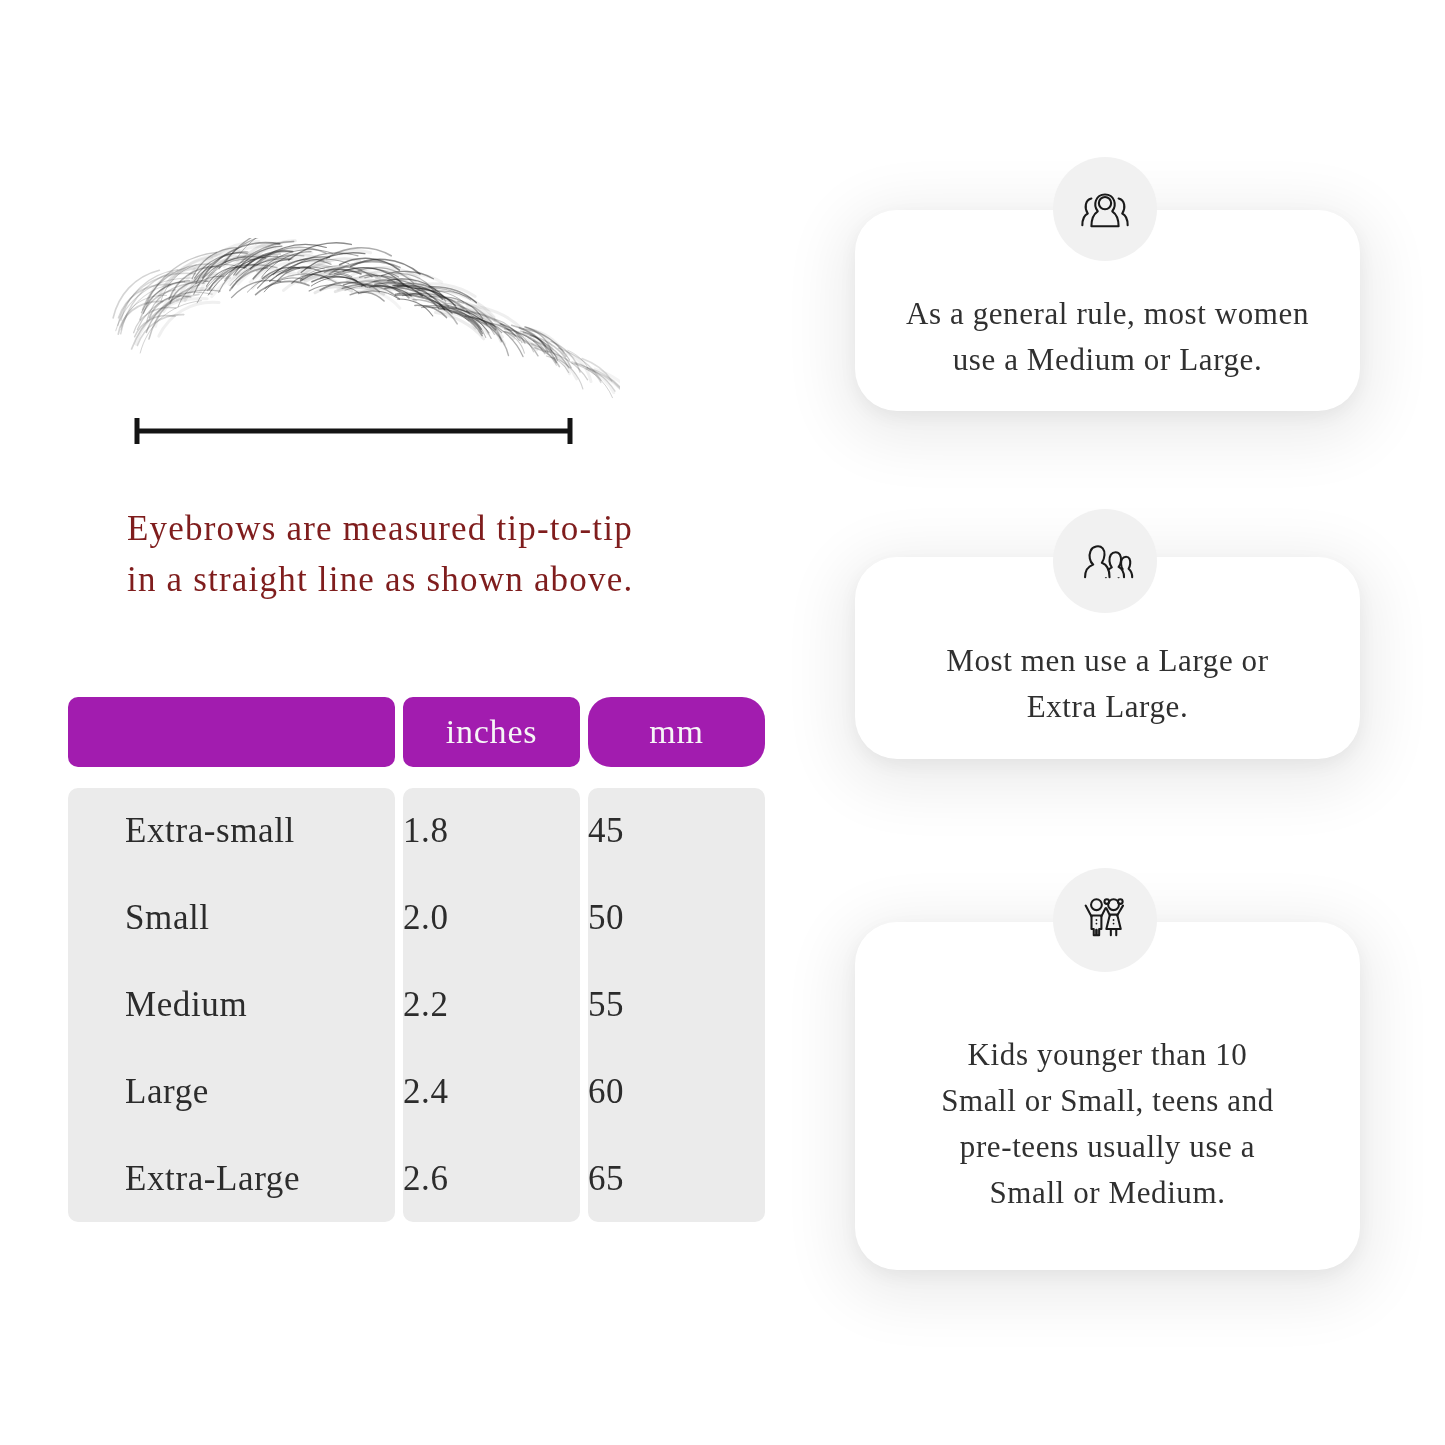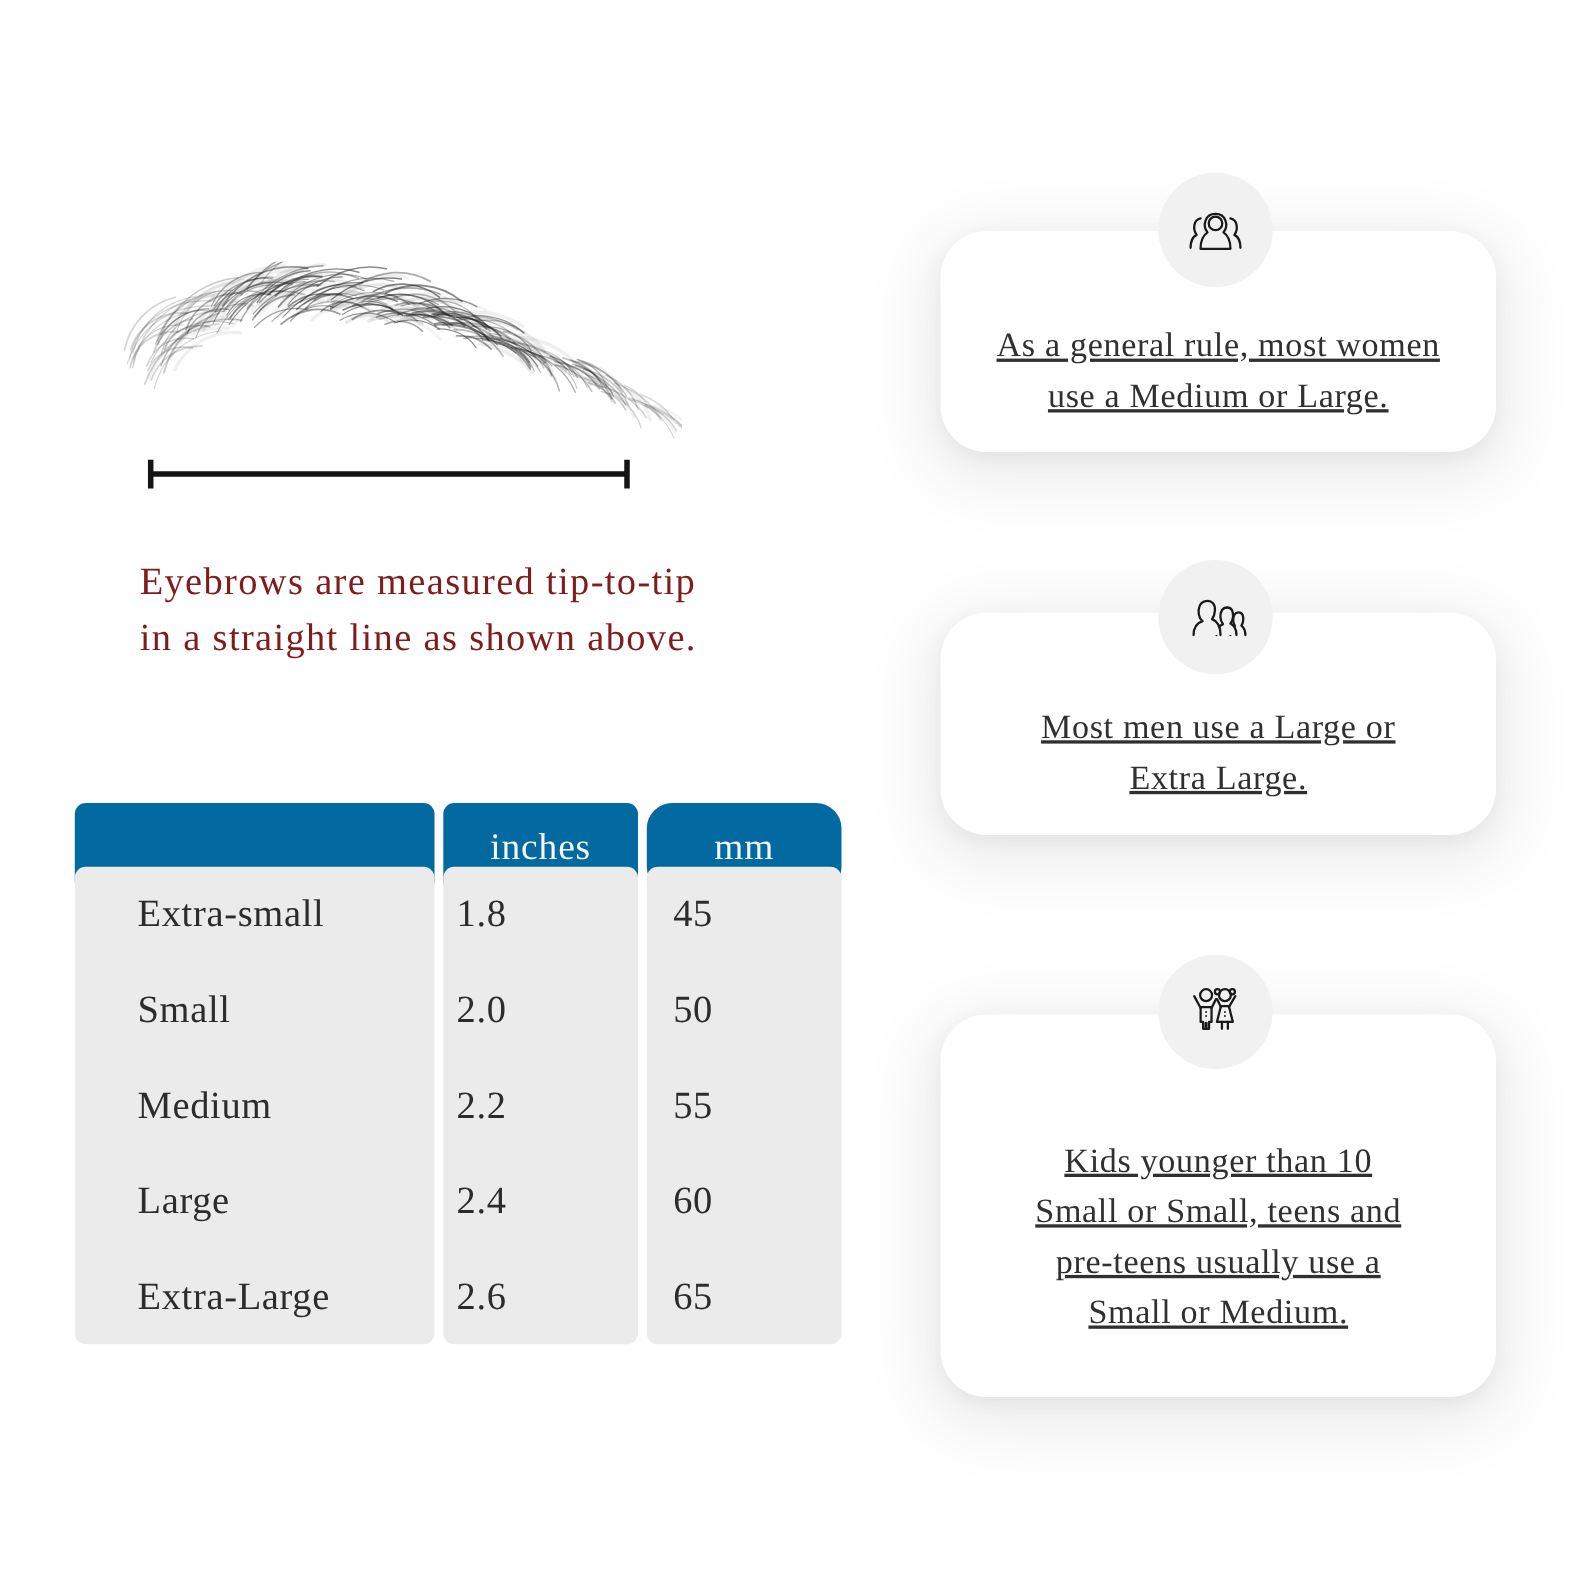--- a/index.html
+++ b/index.html
@@ -40,7 +40,7 @@
   .card{left:855px;width:505px;background:#ffffff;border-radius:42px;box-sizing:border-box;
         box-shadow:0 6px 18px rgba(0,0,0,.05), 0 14px 60px 16px rgba(0,0,0,.075);
         display:flex;flex-direction:column;align-items:center;justify-content:center;
-        text-align:center;font-size:31px;line-height:46px;letter-spacing:.6px;color:#303030;z-index:1;text-decoration:underline;}
+        text-align:center;font-size:31px;line-height:46px;letter-spacing:.6px;color:#303030;z-index:1;}
   #card-women{top:210px;height:201px;padding-top:52px;}
   #card-men{top:557px;height:202px;padding-top:52px;}
   #card-kids{top:922px;height:348px;padding-top:55px;}

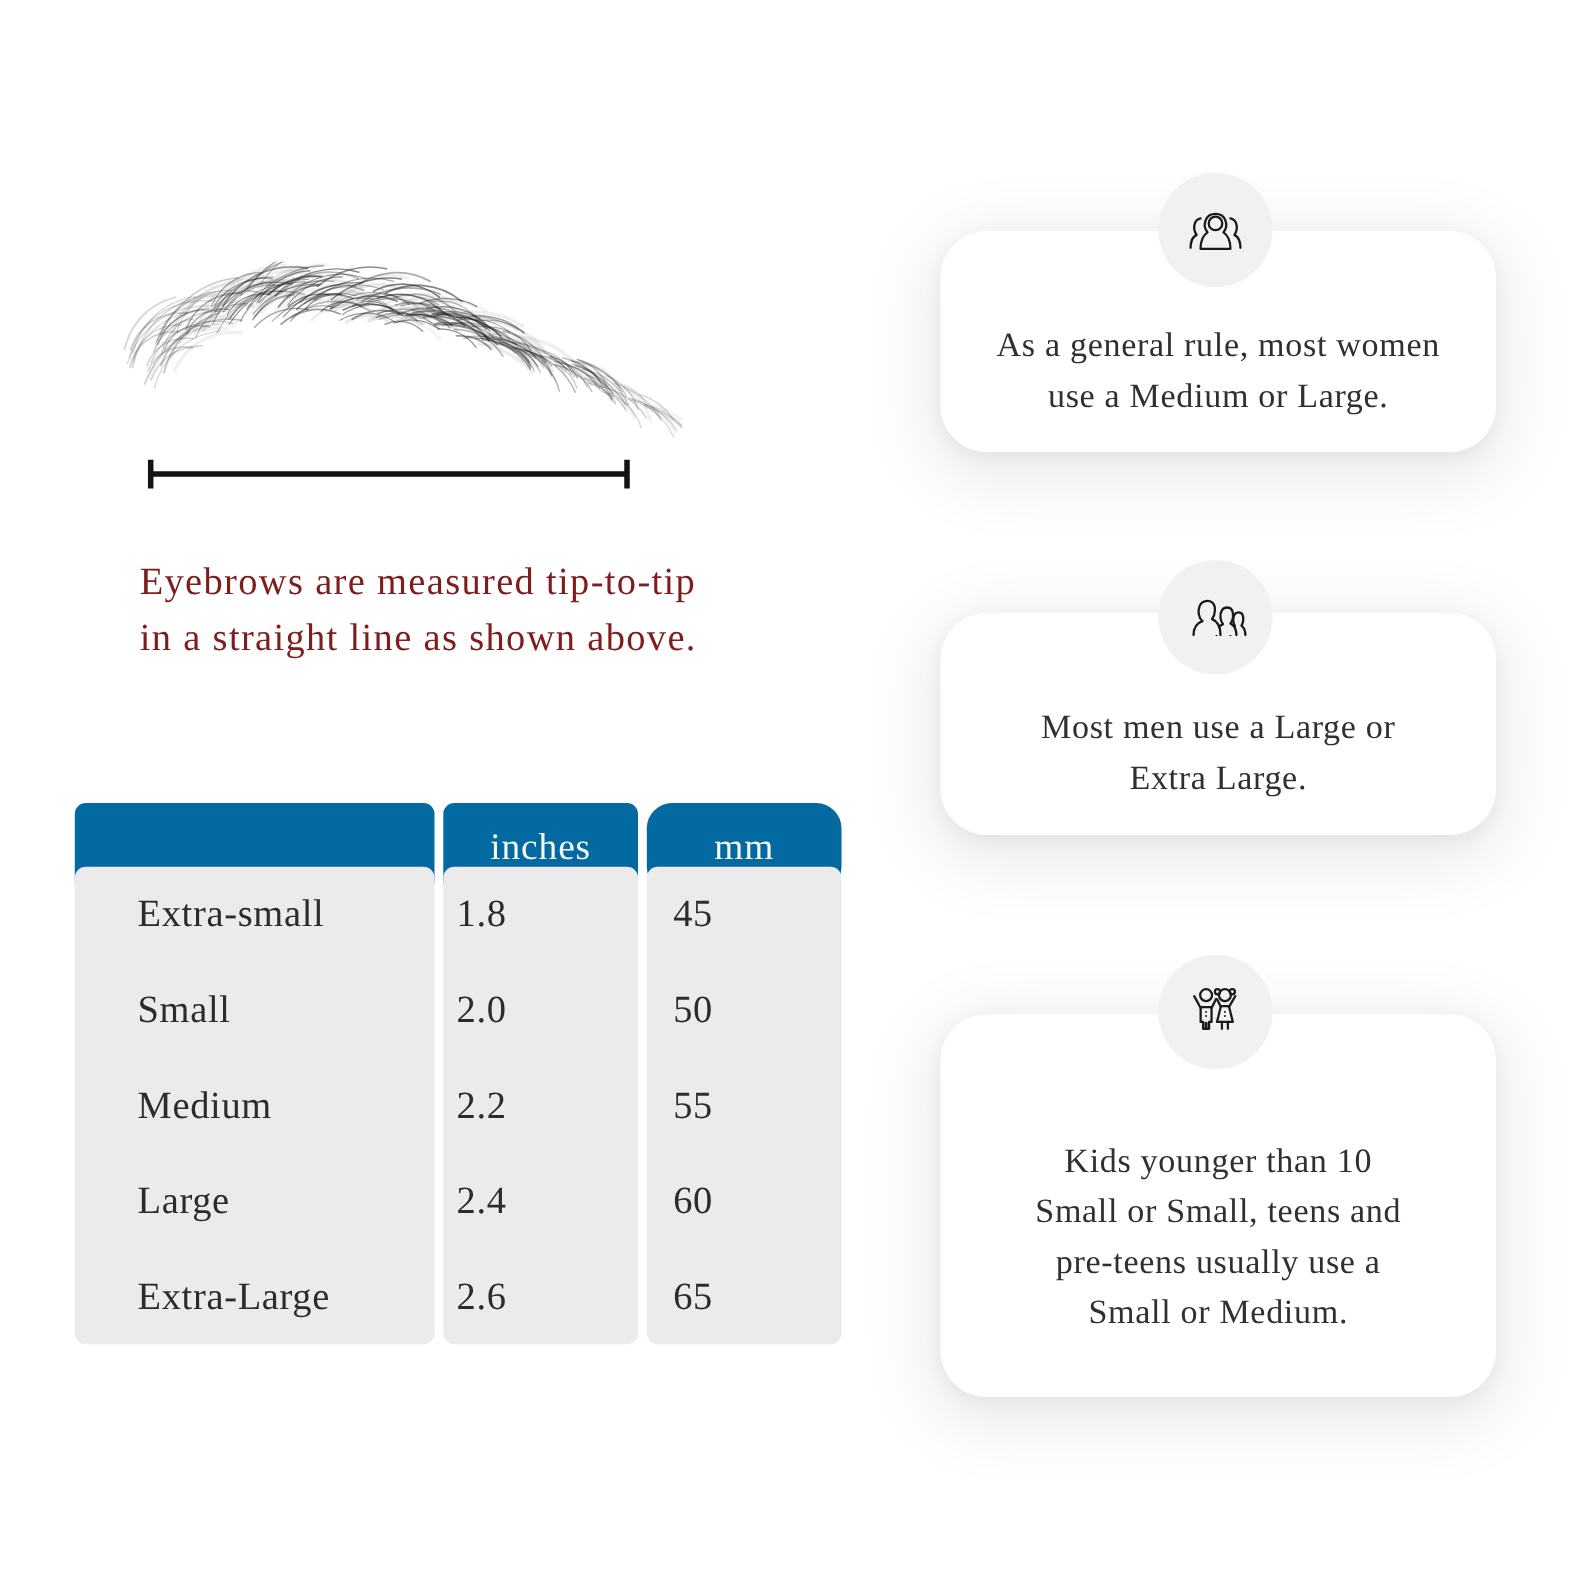--- a/index.html
+++ b/index.html
@@ -20,8 +20,8 @@
   .cap-line{display:block;white-space:nowrap;}
 
   
-  .th{top:697px;height:81px;background:#0369a1;border-radius:10px;color:#f6f6f6;
-      font-size:34px;letter-spacing:.8px;display:flex;align-items:center;justify-content:center;margin-top:33px;}
+  .th{top:697px;height:70px;background:#a21caf;border-radius:10px;color:#f6f6f6;
+      font-size:34px;letter-spacing:.8px;display:flex;align-items:center;justify-content:center;}
   #th-size{left:68px;width:327px;}
   #th-inches{left:403px;width:177px;}
   #th-mm{left:588px;width:177px;border-radius:23px;}

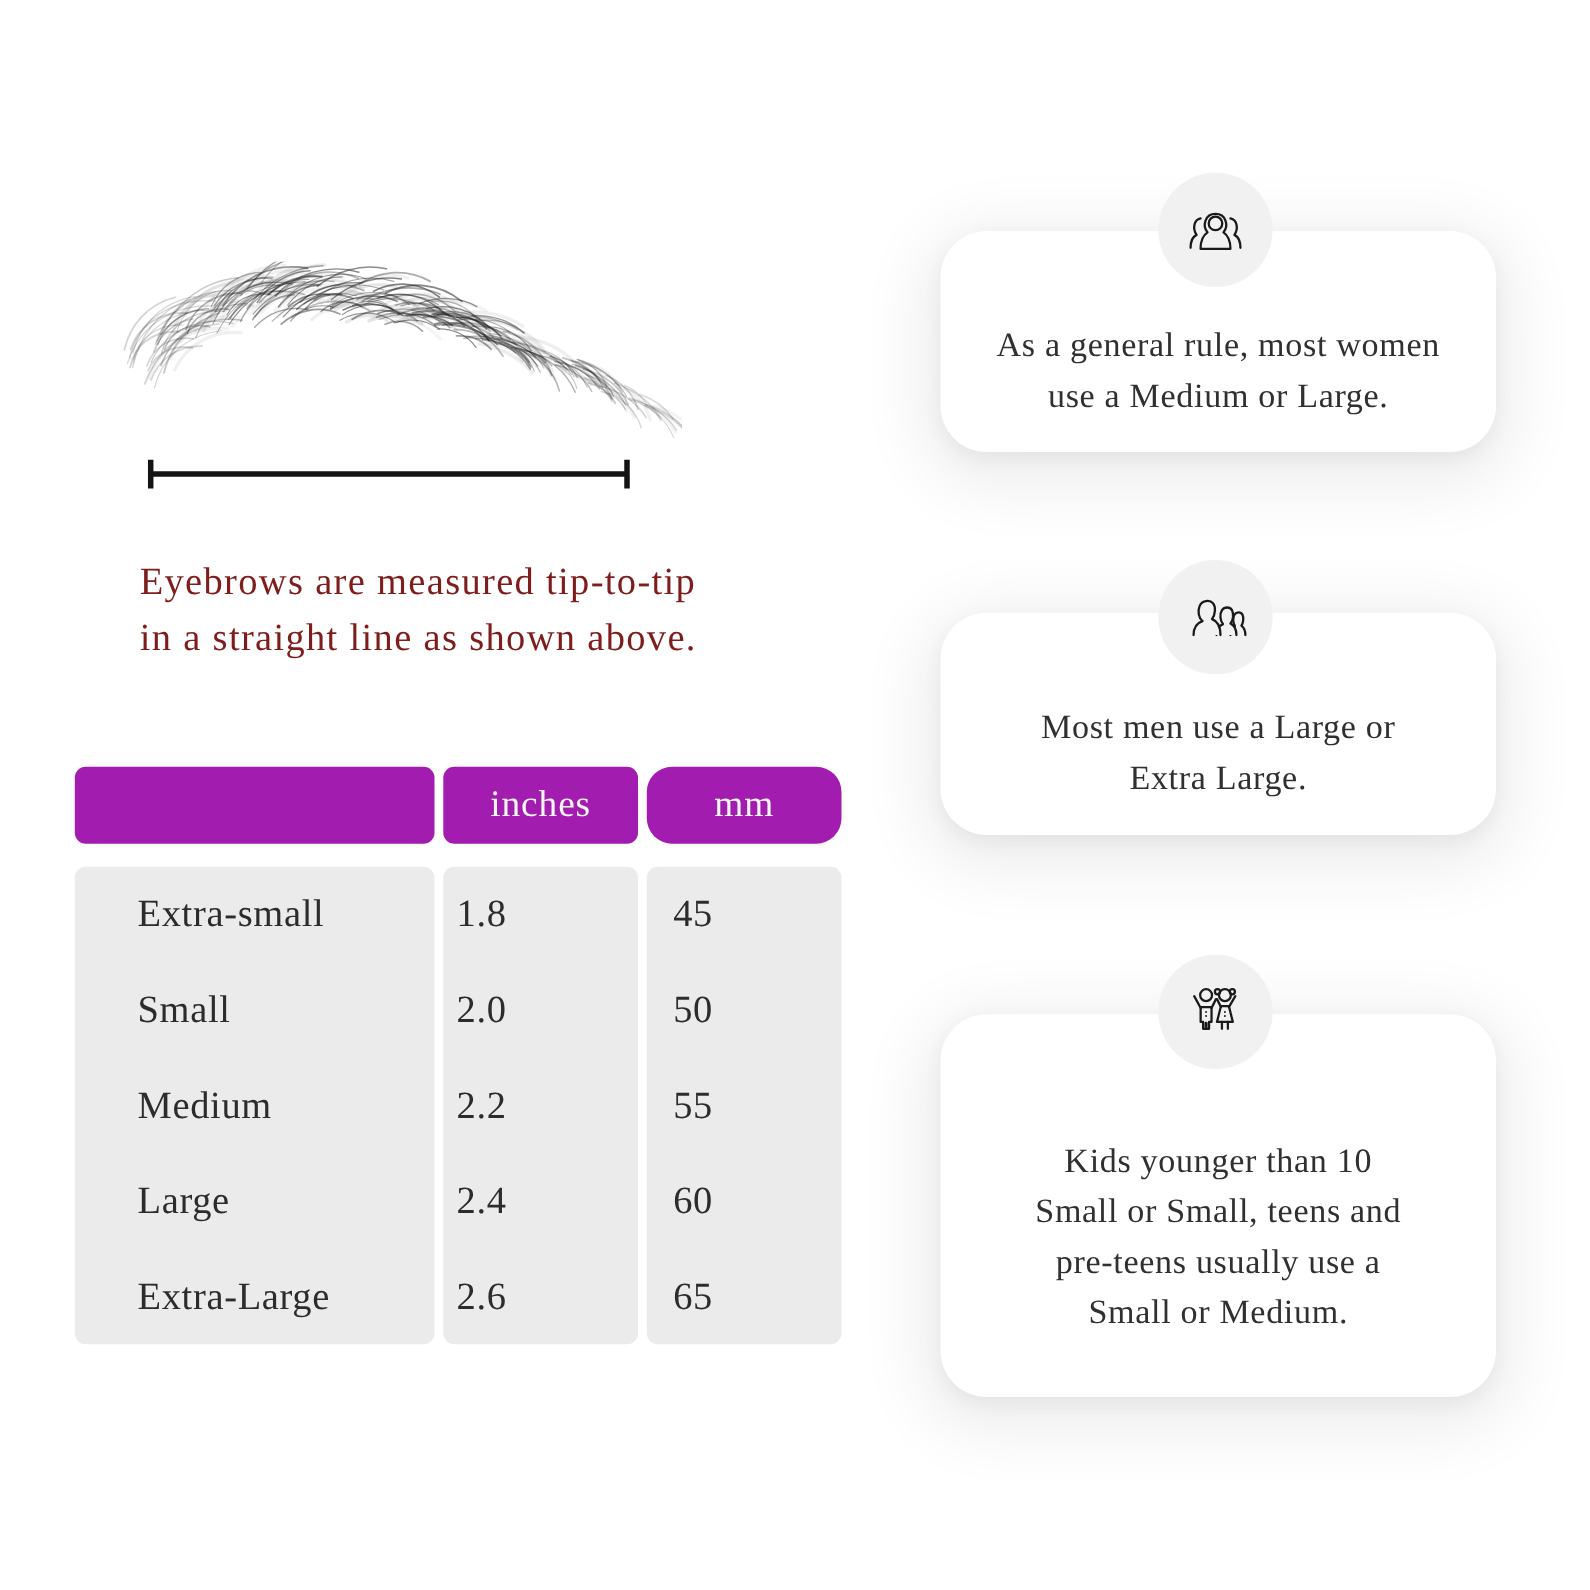--- a/index.html
+++ b/index.html
@@ -31,7 +31,7 @@
   #col-mm{left:588px;width:177px;}
   #rows{left:68px;top:788px;width:697px;height:434px;display:grid;
         grid-template-rows:repeat(5,1fr);}
-  .tr{display:grid;grid-template-columns:327px 177px 177px;column-gap:20px;align-items:center;}
+  .tr{display:grid;grid-template-columns:327px 177px 177px;column-gap:8px;align-items:center;}
   .td{font-size:35px;letter-spacing:.6px;color:#2c2c2c;}
   .td-size{padding-left:57px;}
   .td-num{text-align:left;}

